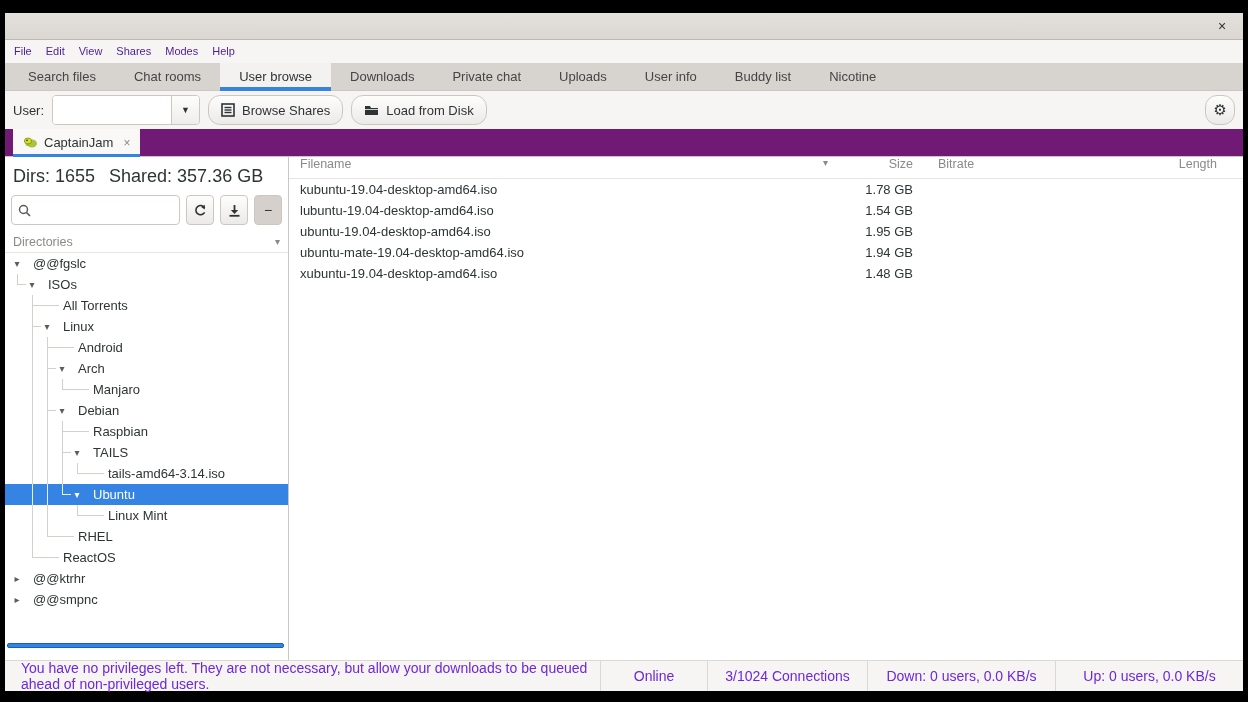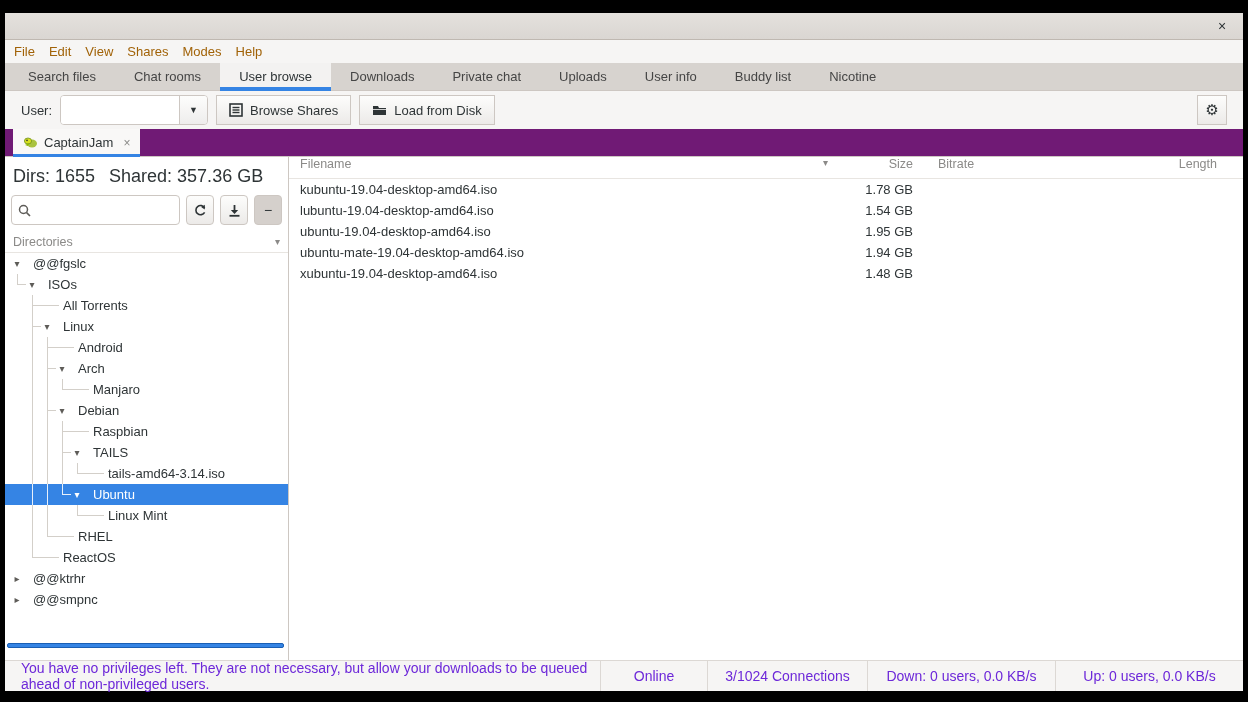--- a/index.html
+++ b/index.html
@@ -17,7 +17,7 @@
 
   
   .menubar { height:23px; background:#f6f5f4; display:flex; align-items:center; padding-left:2px; }
-  .menubar .menu-item { padding:17px 7px; font-size:13px; color:#a16207; line-height:23px; }
+  .menubar .menu-item { padding:17px 7px; font-size:11px; color:#4c1d95; line-height:23px; }
 
   
   .tabbar { height:28px; background:#d7d3cf; border-bottom:1px solid #cdc7c2; display:flex; align-items:stretch; padding-left:4px; }

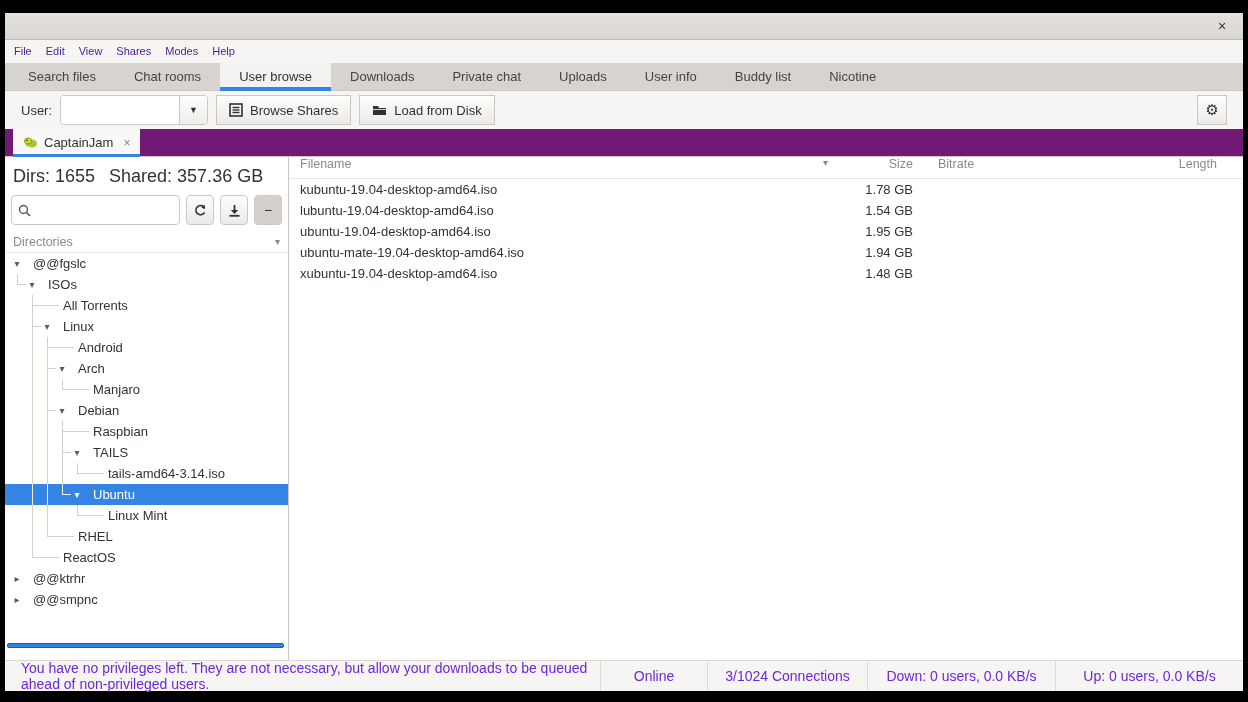--- a/index.html
+++ b/index.html
@@ -26,7 +26,7 @@
   .tab.active::after { content:""; position:absolute; left:0; right:0; bottom:-1px; height:4px; background:#3584e4; }
 
   
-  .toolbar { height:38px; background:#f6f5f4; display:flex; align-items:center; padding:0 16px; }
+  .toolbar { height:38px; background:#f6f5f4; display:flex; align-items:center; padding:0 8px; }
   .toolbar .user-label { font-size:13px; margin-right:8px; }
   .combo { display:flex; height:30px; border:1px solid #cdc7c2; border-radius:4px; overflow:hidden; background:#fff; }
   .combo input { width:118px; border:none; outline:none; padding:0 8px; font-size:13px; background:#fff; font-family:"Liberation Sans",sans-serif;}

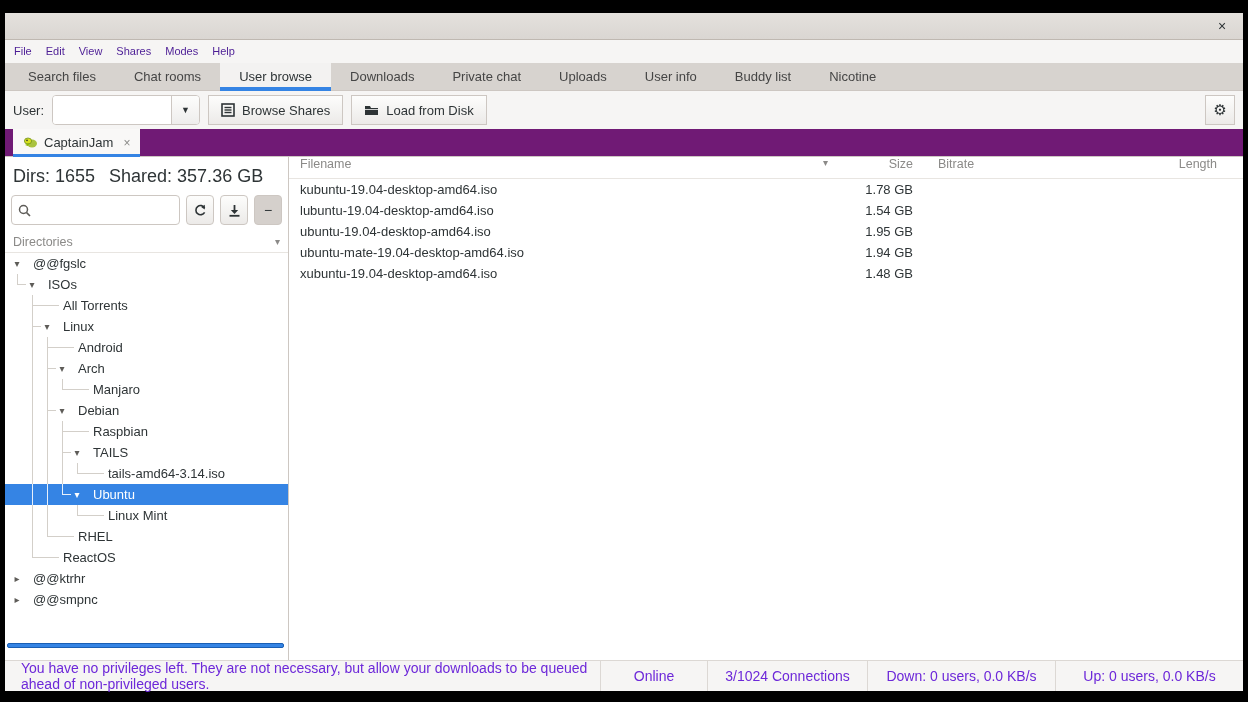--- a/index.html
+++ b/index.html
@@ -32,7 +32,7 @@
   .combo input { width:118px; border:none; outline:none; padding:0 8px; font-size:13px; background:#fff; font-family:"Liberation Sans",sans-serif;}
   .combo .combo-btn { width:28px; background:linear-gradient(#fdfdfc,#eeedec); border-left:1px solid #cdc7c2;
     display:flex; align-items:center; justify-content:center; font-size:9px; color:#2e3436; }
-  .btn { height:30px; background:linear-gradient(#fdfdfc,#eceae8); border:1px solid #cdc7c2; border-radius:0;
+  .btn { height:30px; background:linear-gradient(#fdfdfc,#eceae8); border:1px solid #cdc7c2; border-radius:12px;
     display:flex; align-items:center; gap:7px; padding:0 12px; font-size:13px; color:#2e3436; margin-left:8px; }
   .iconbtn { width:28px; justify-content:center; padding:0; gap:0; }
   .spacer { flex:1; }

